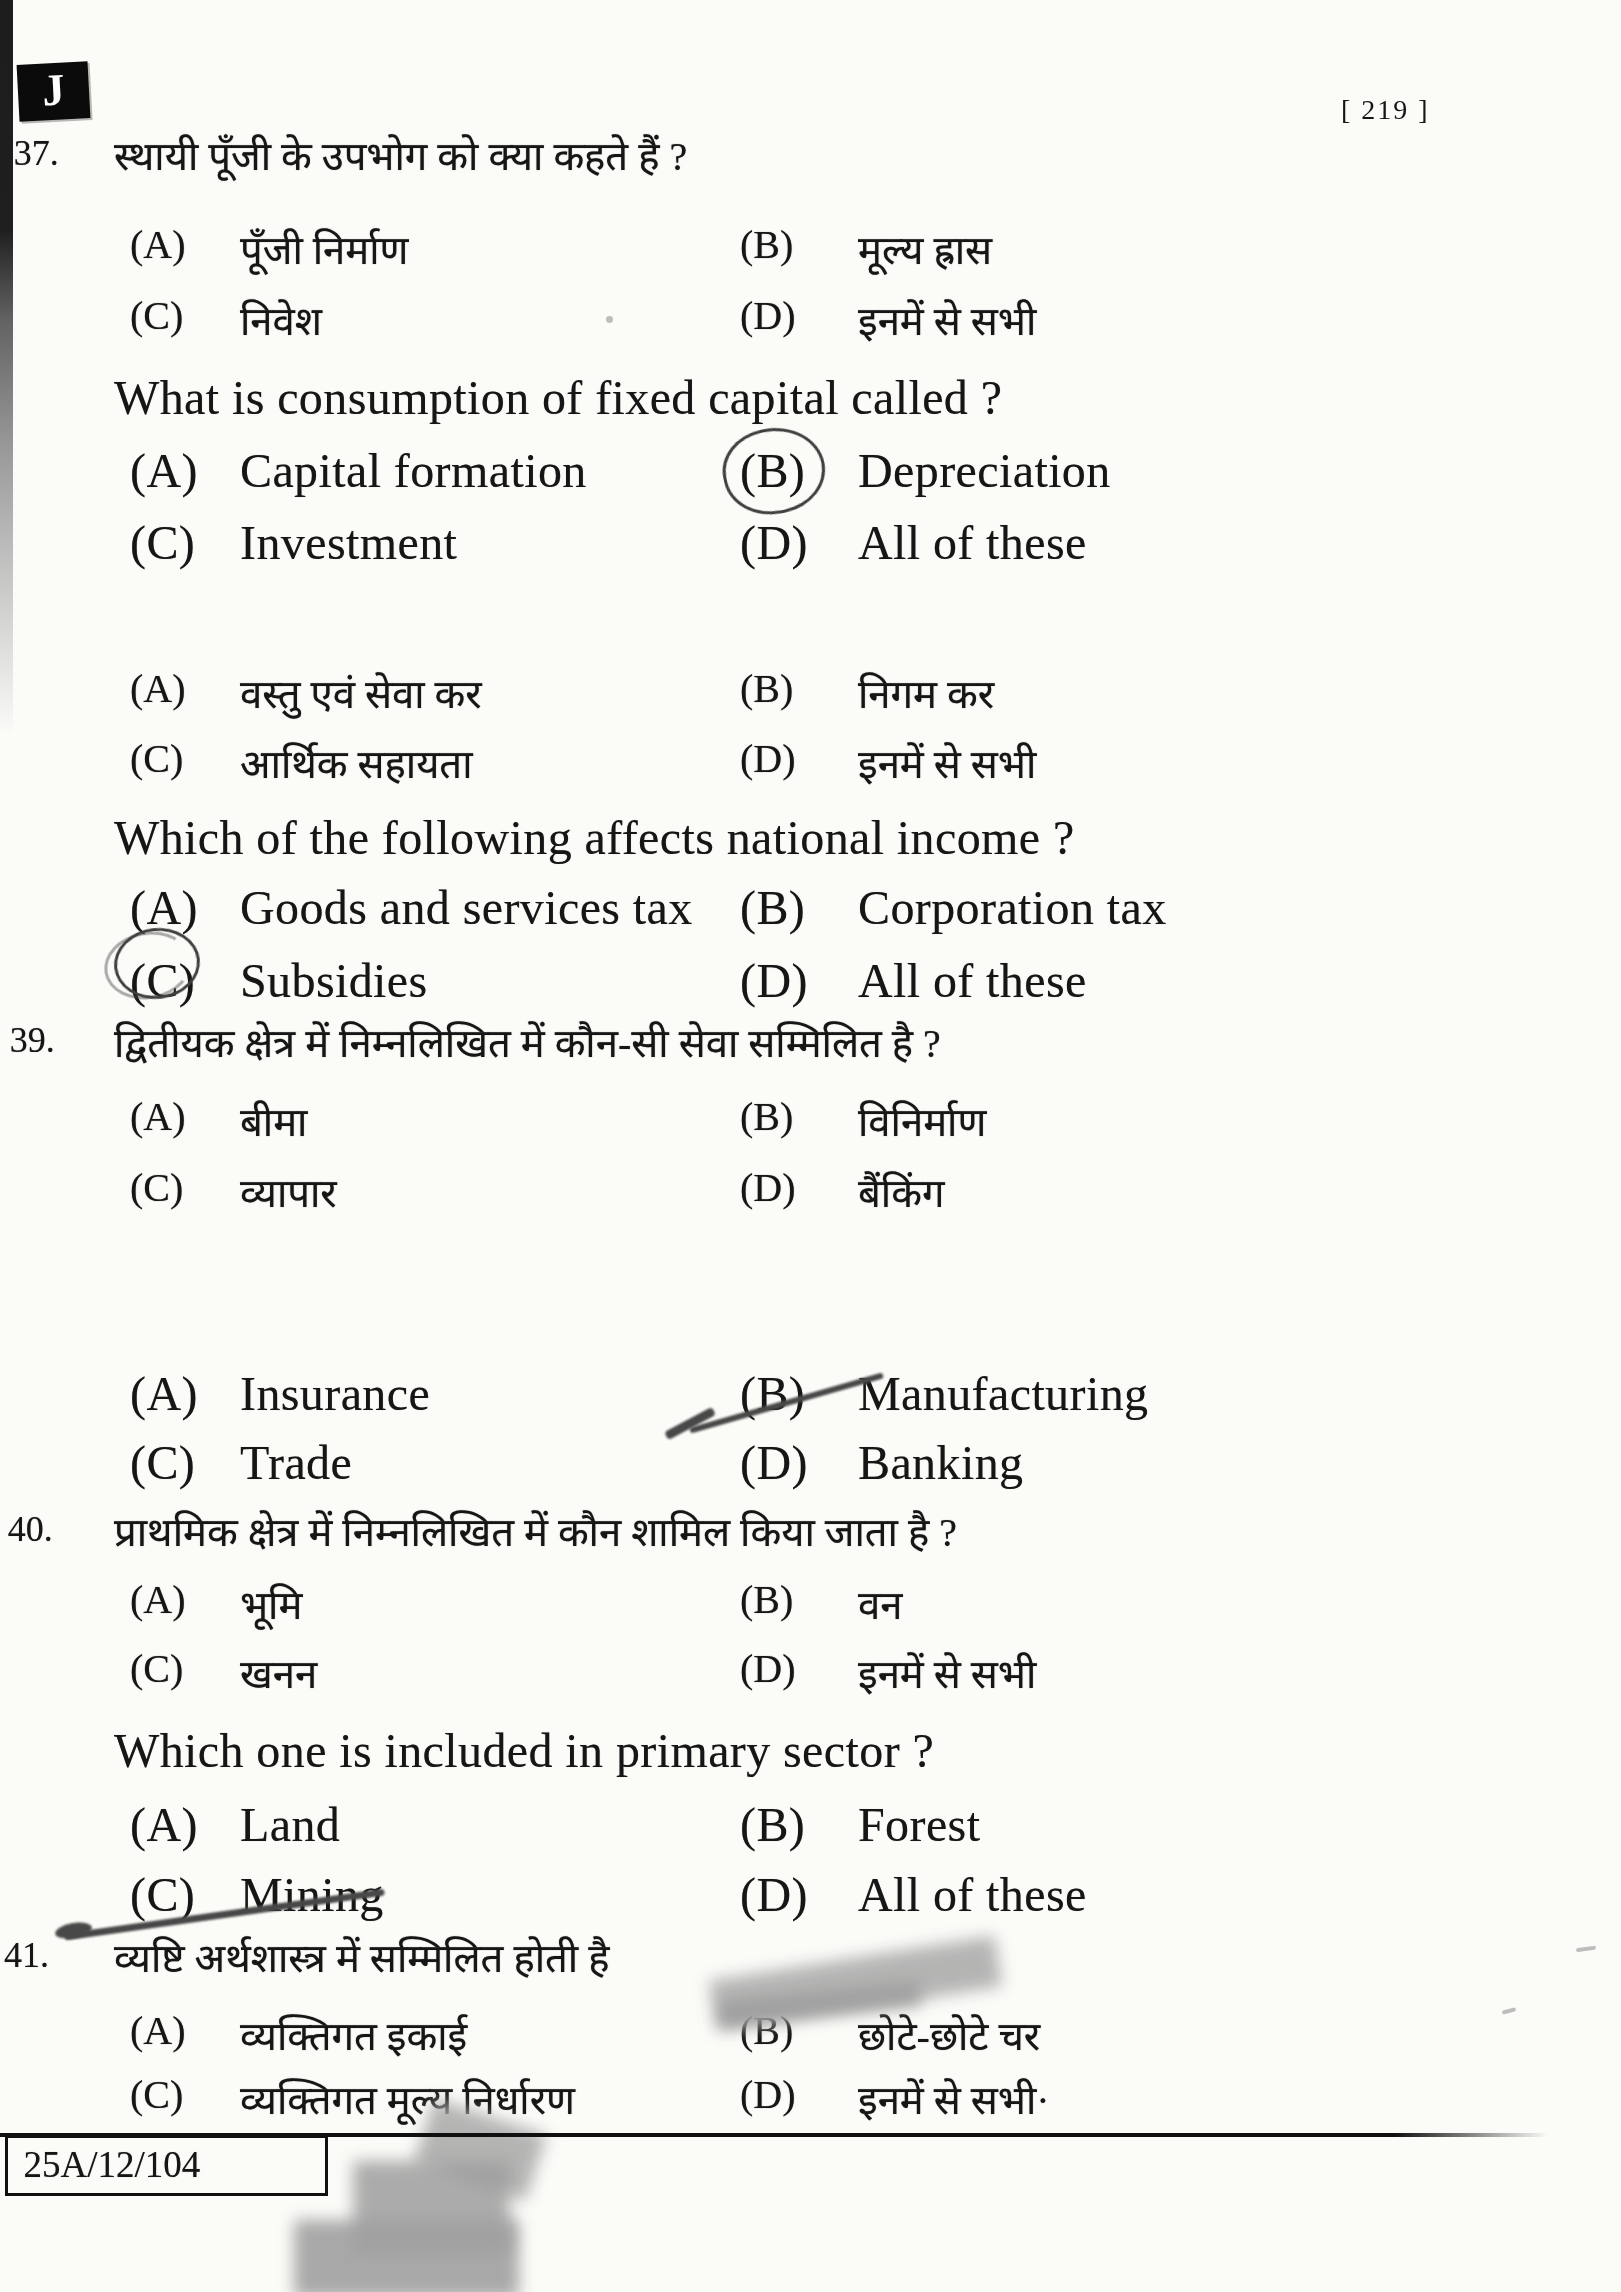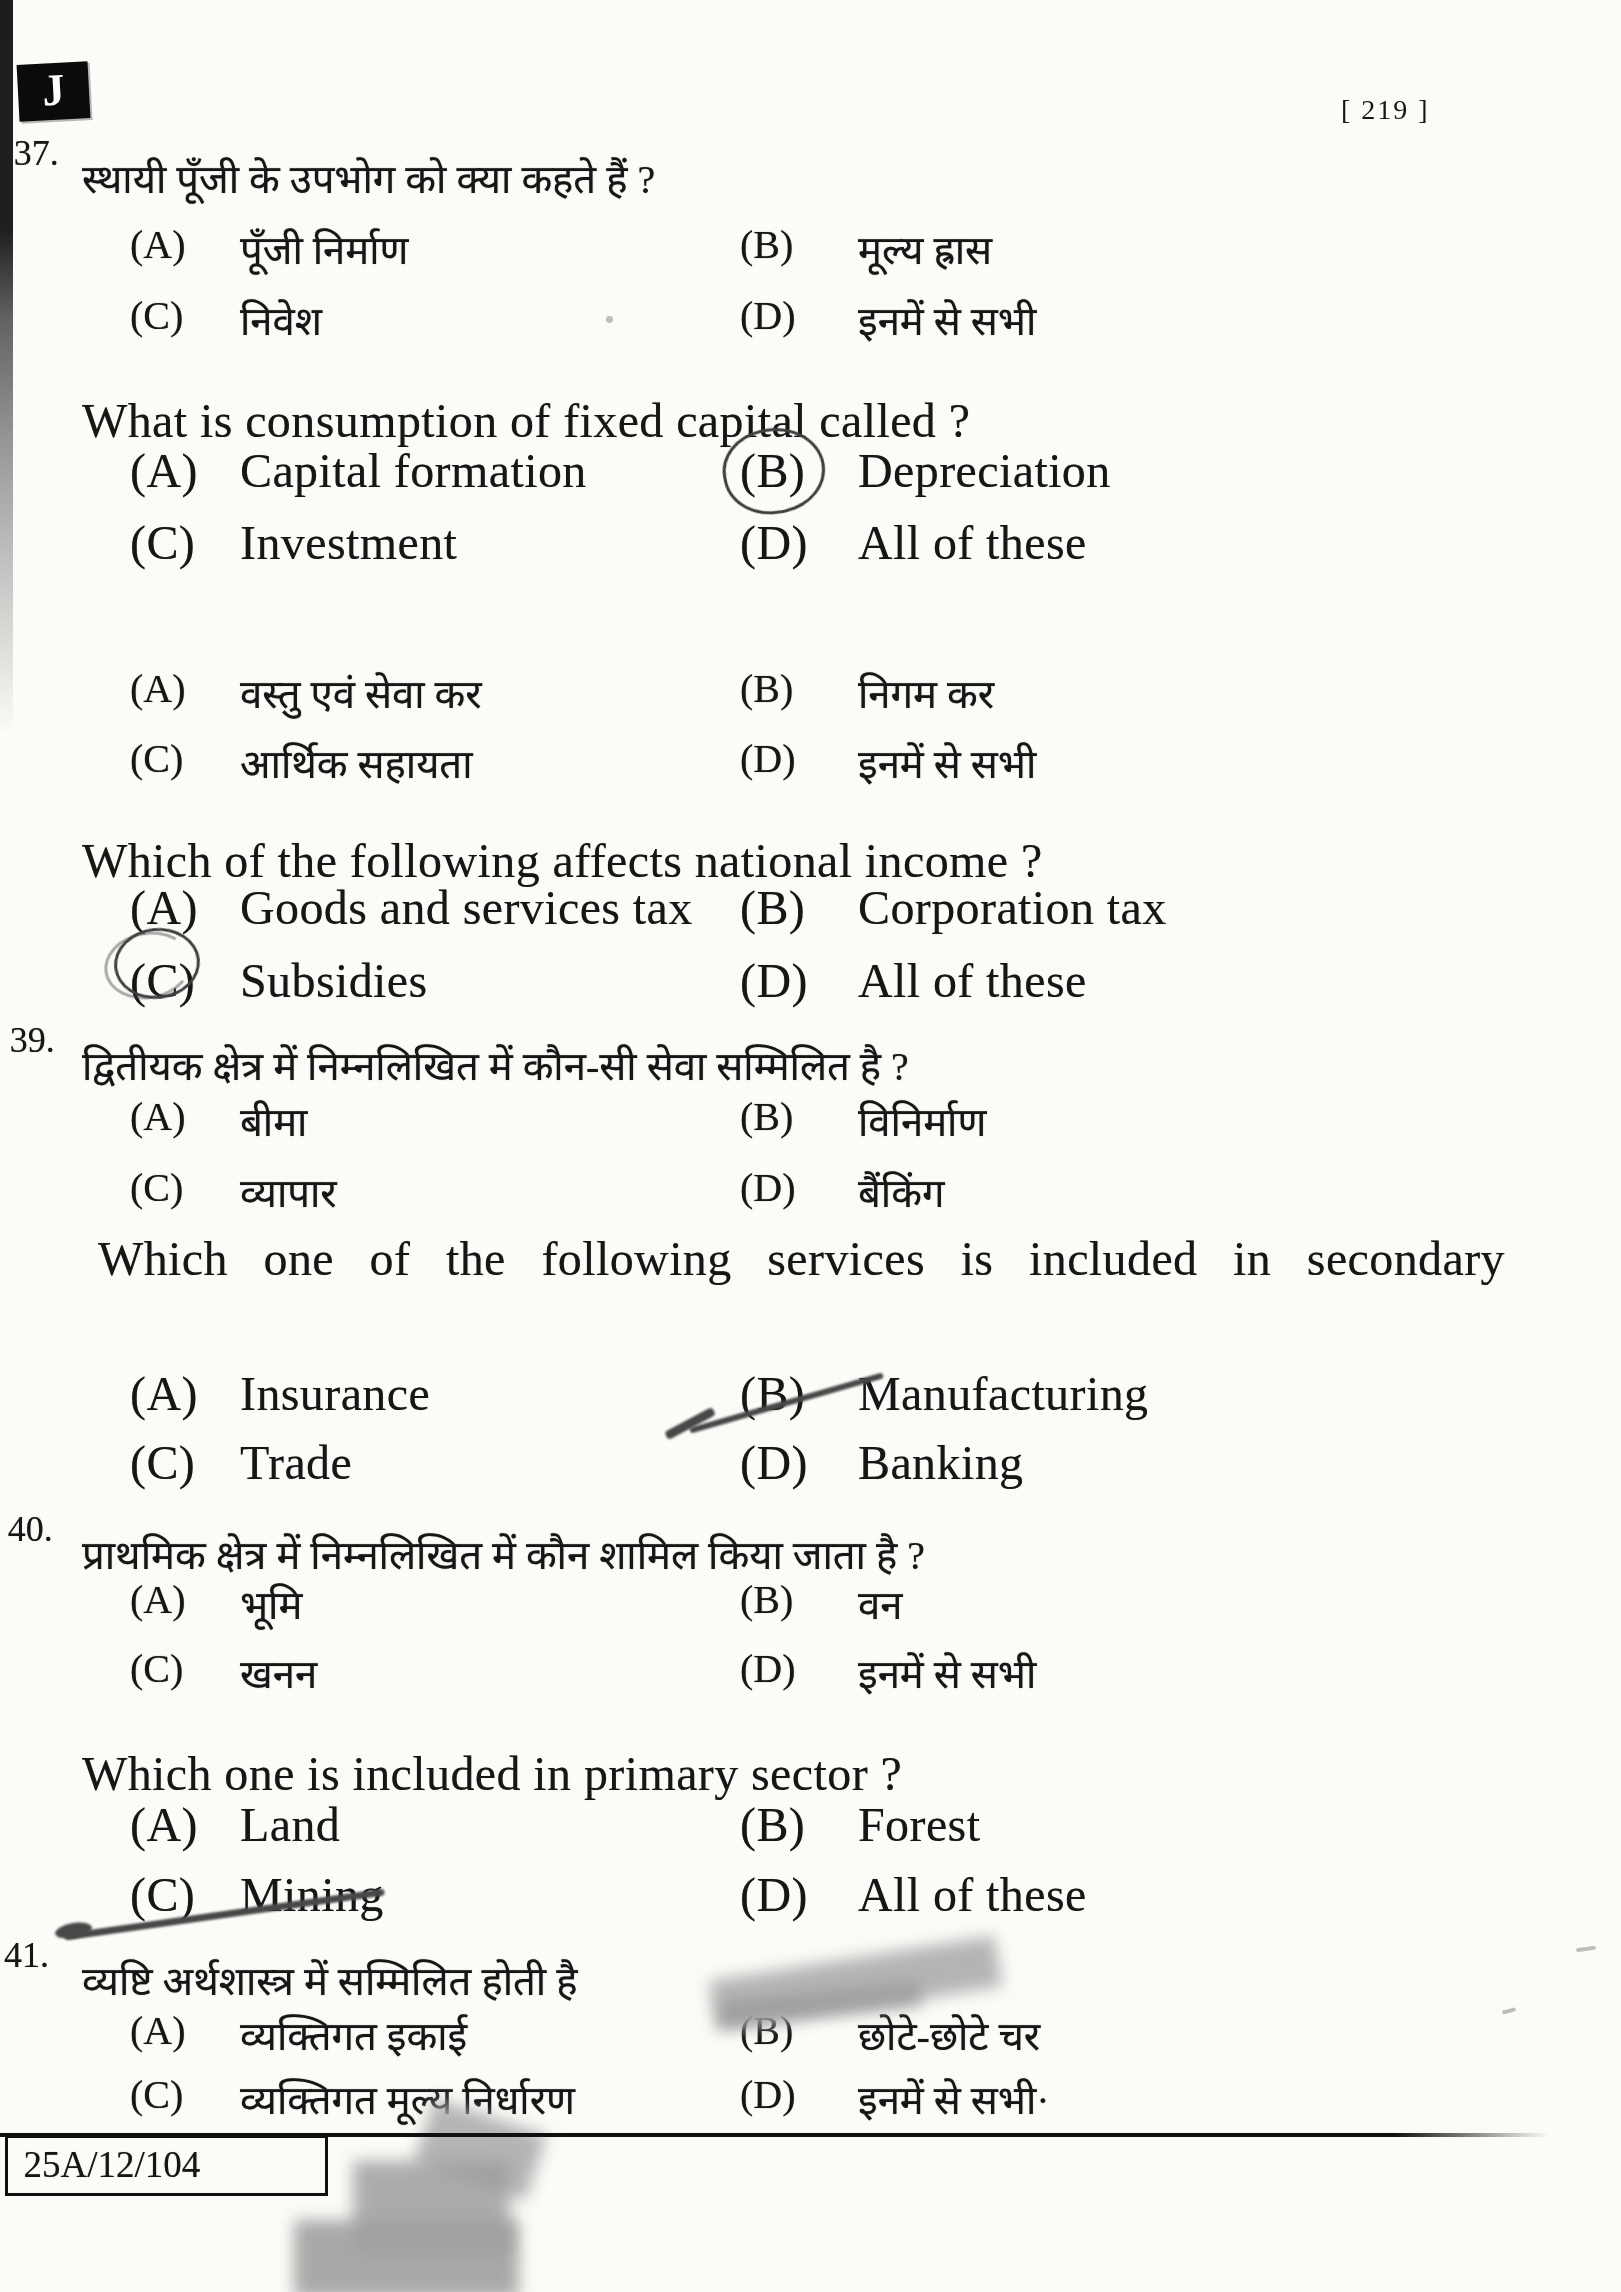--- a/index.html
+++ b/index.html
@@ -18,7 +18,7 @@
   .c2{left:240px;}  
   .c3{left:740px;}  
   .c4{left:858px;}  
-  .qx{left:82px;margin-top:23px;}  
+  .qx{left:114px;}  
   .justify{position:absolute;left:98px;top:0;width:1407px;text-align:justify;text-align-last:justify;}
   .jbox{
     position:absolute;left:17.6px;top:63px;width:71px;height:57px;background:#0b0b0b;

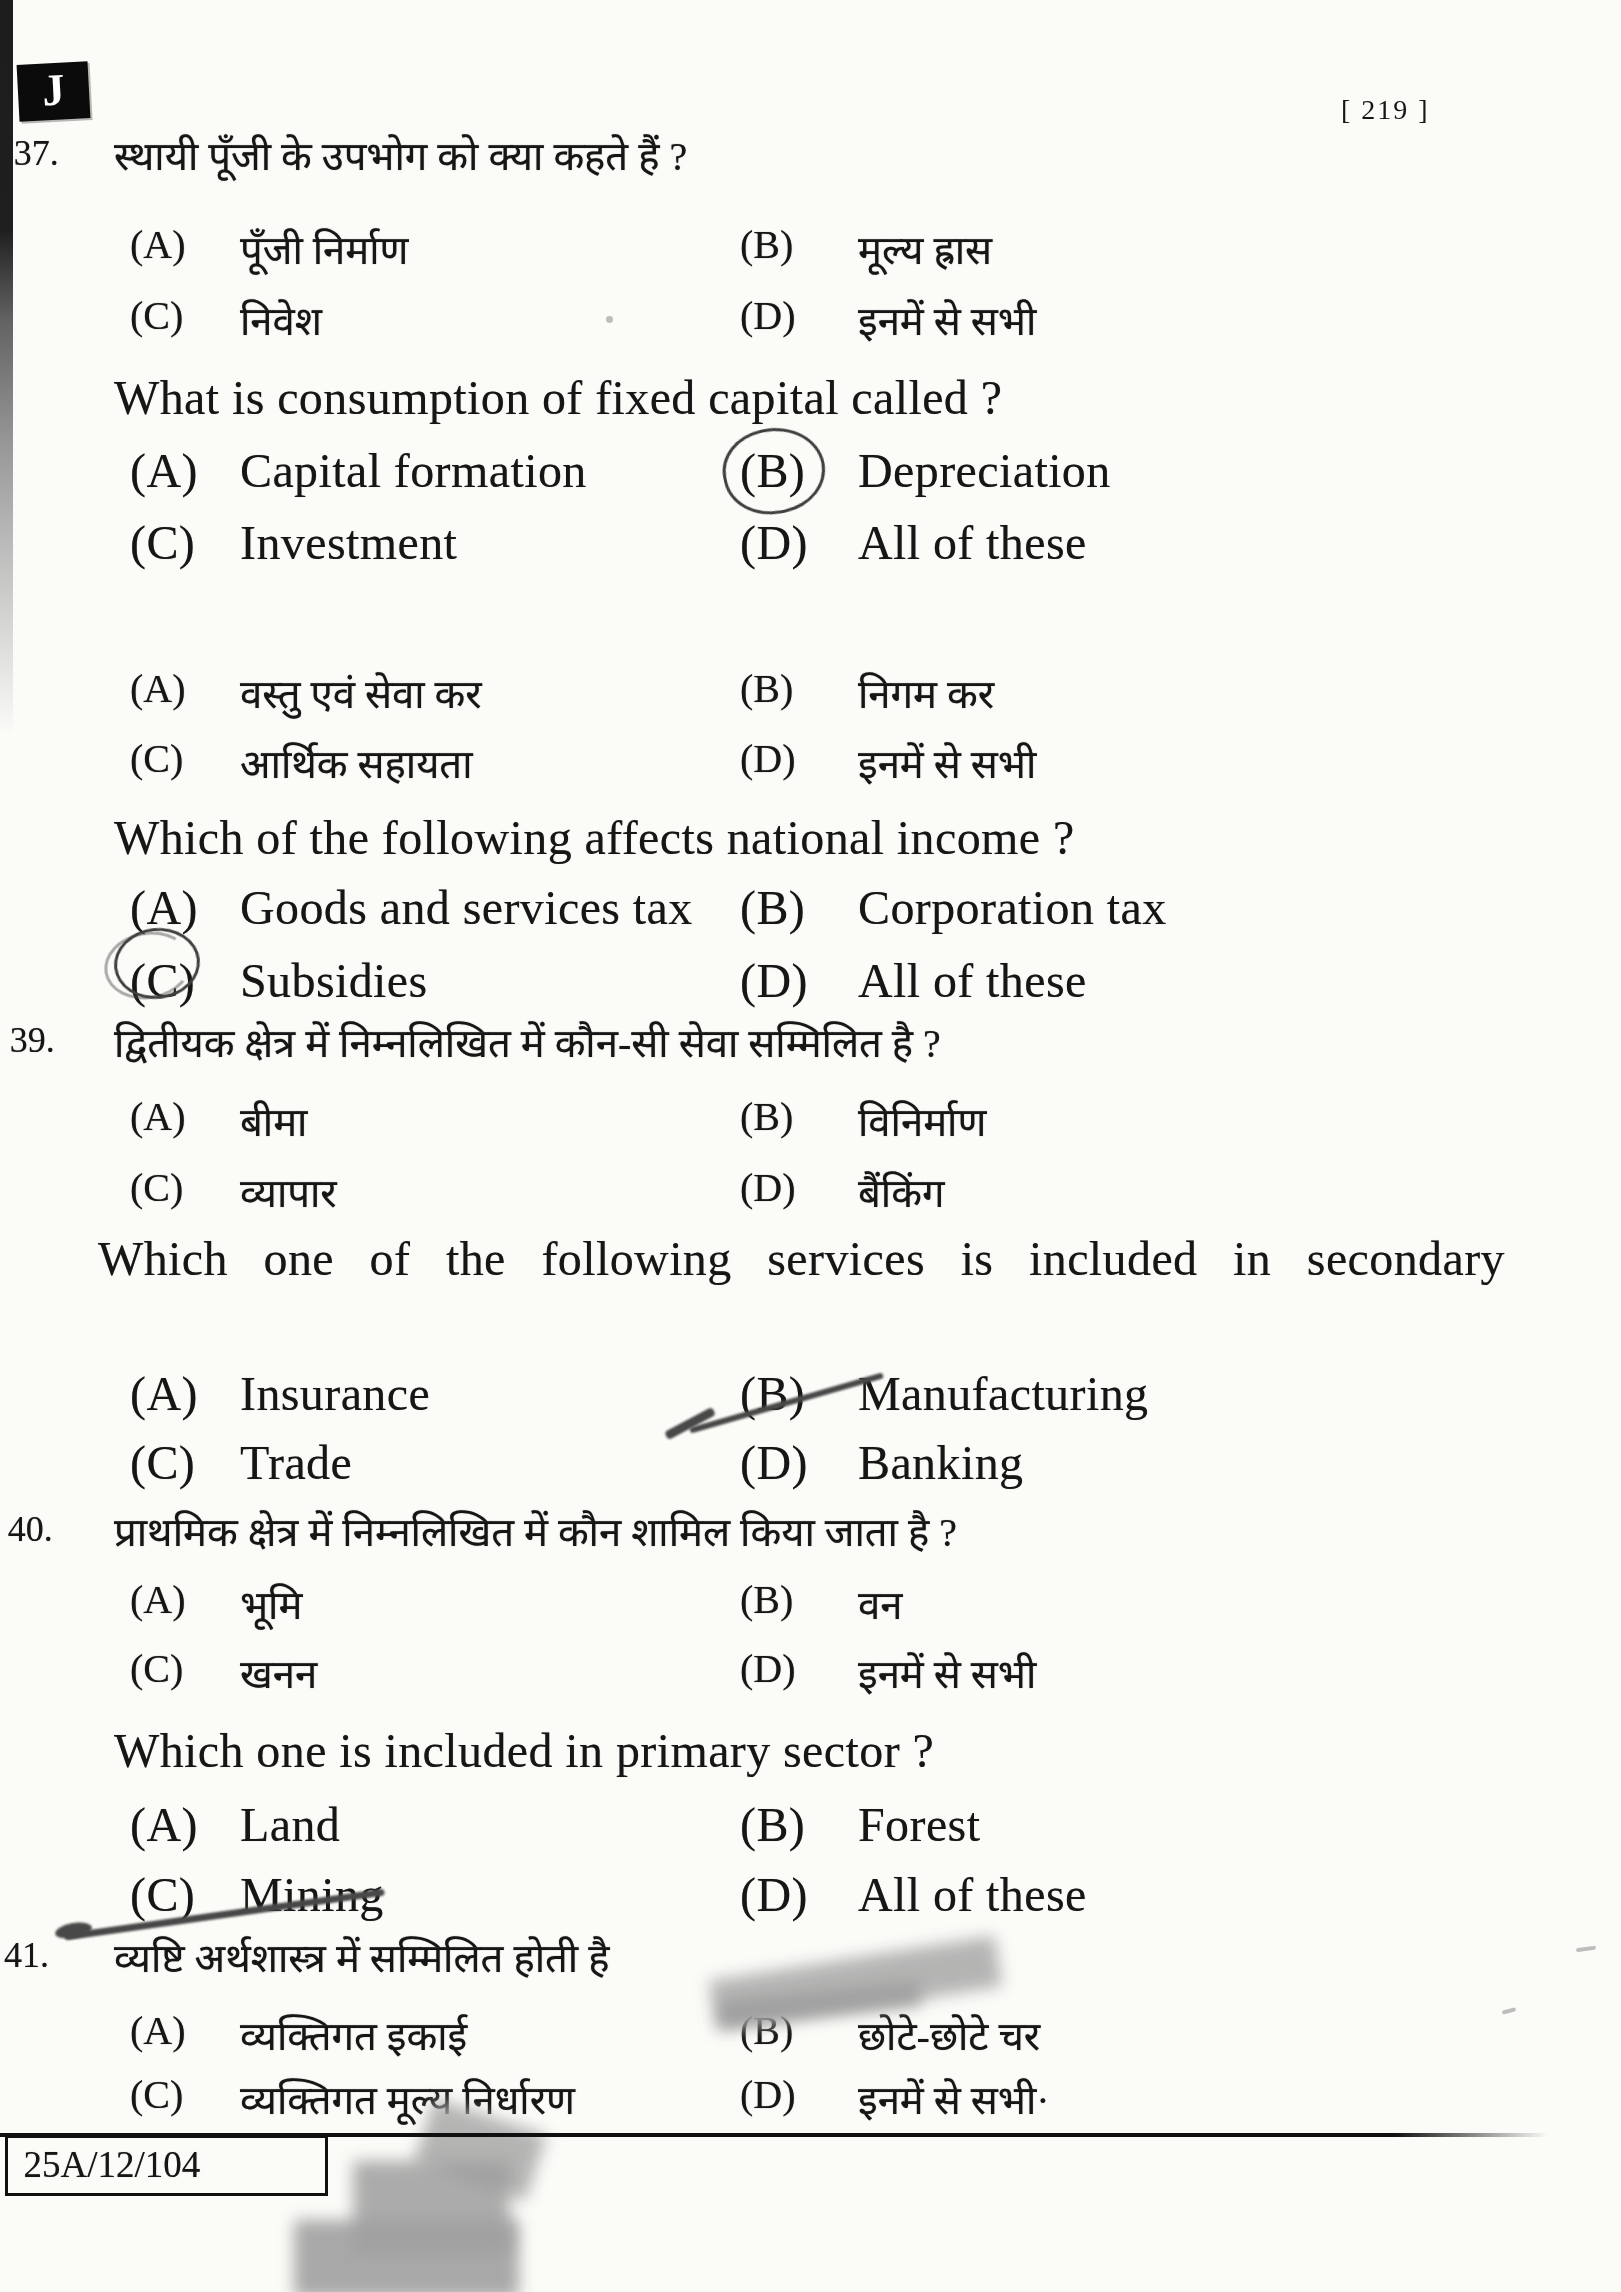--- a/index.html
+++ b/index.html
@@ -130,9 +130,6 @@
     <span class="pos c3 hi">(D)</span>
     <span class="pos c4 hi">बैंकिंग</span>
   </div>
-  <div class="row" style="top:1231px">
-    <span class="justify en">Which one of the following services is included in secondary</span>
-  </div>
   <div class="row" style="top:1366px">
     <span class="pos c1 en">(A)</span>
     <span class="pos c2 en">Insurance</span>

